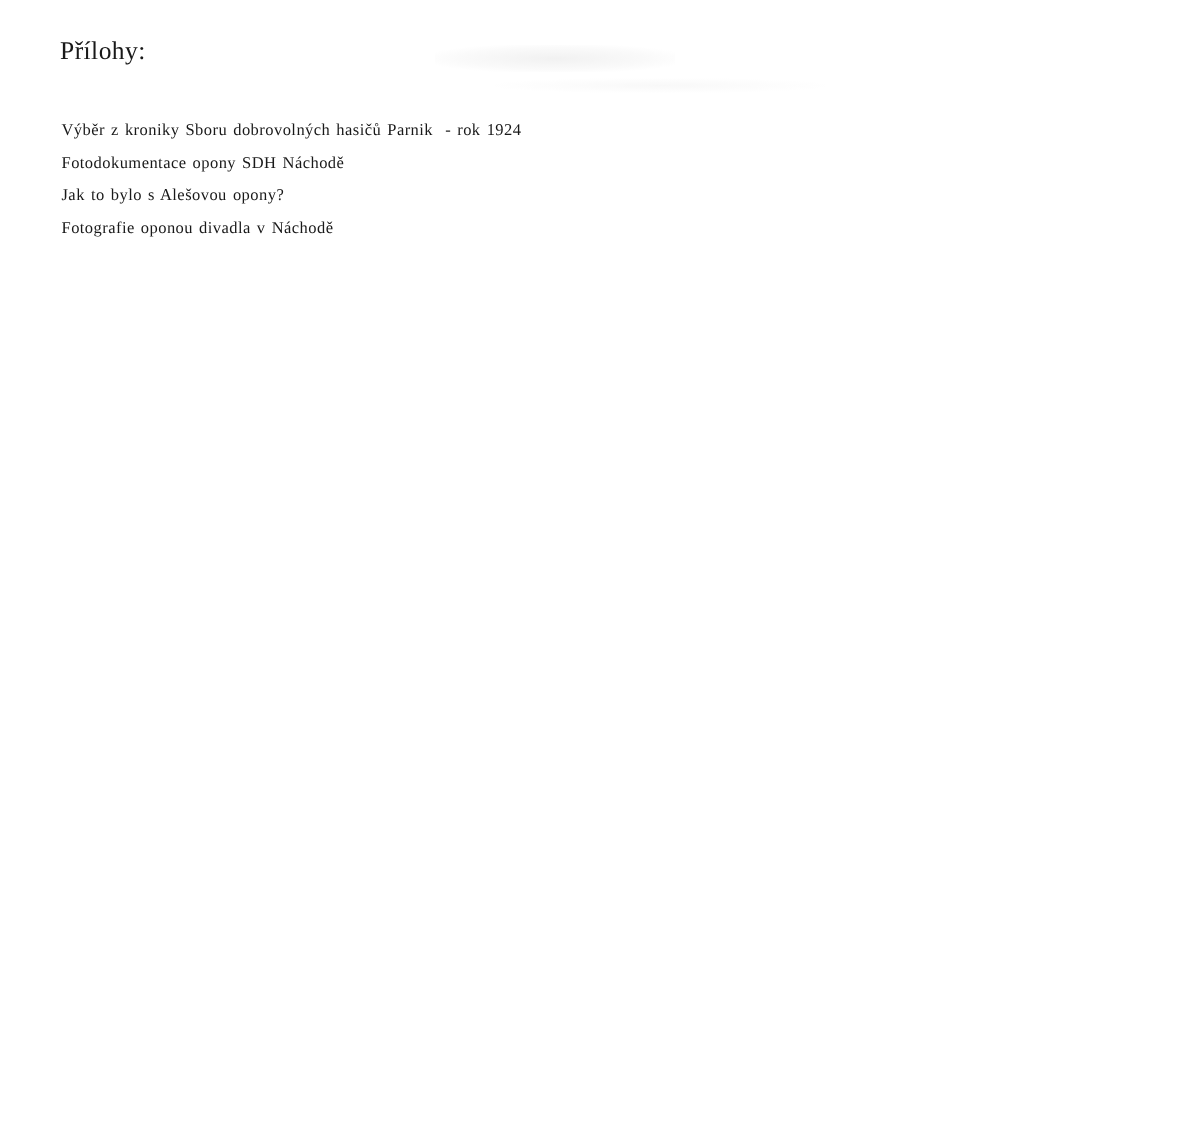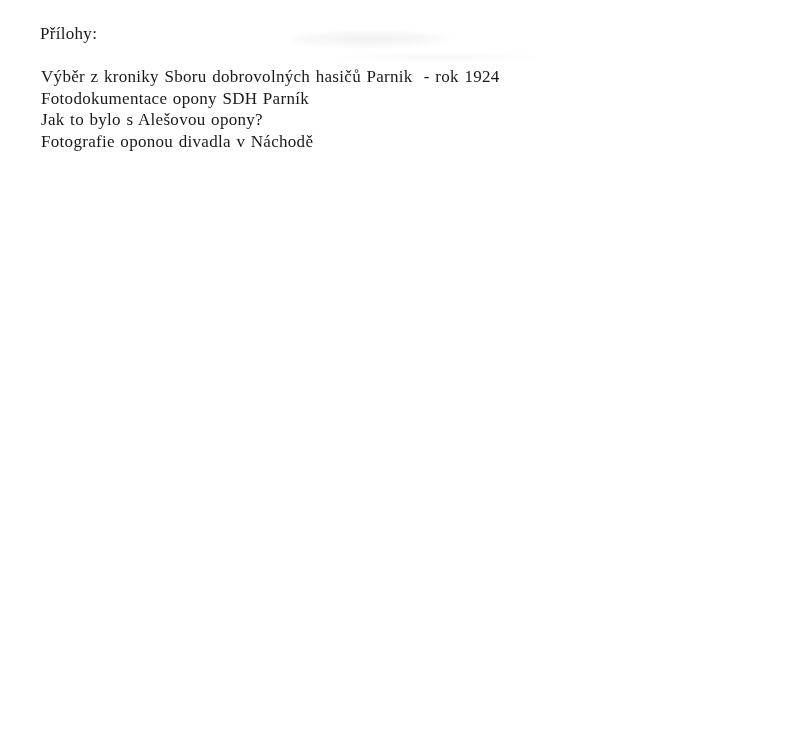--- a/index.html
+++ b/index.html
@@ -33,11 +33,11 @@
     .lines {
       position: absolute;
       left: 41px;
-      top: 66px;
+      top: 77px;
       margin: 0;
       padding: 0;
       list-style: none;
-      font-size: 17px;
+      font-size: 11px;
     }
     .line {
       line-height: 21.5px;

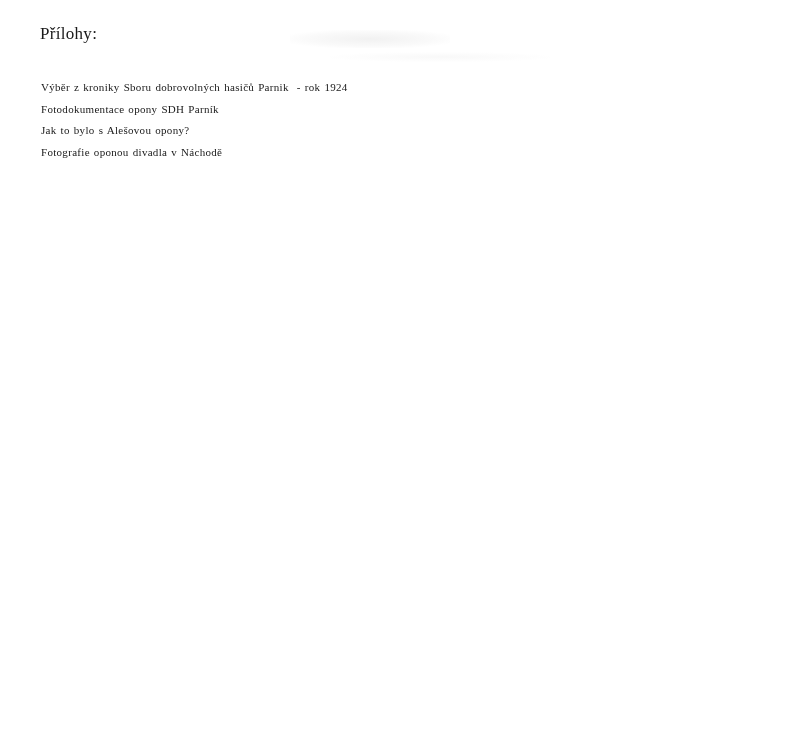--- a/index.html
+++ b/index.html
@@ -77,7 +77,7 @@
   <div class="heading scan-text">Přílohy:</div>
   <ul class="lines scan-text">
       <li class="line">Výběr z kroniky Sboru dobrovolných hasičů Parnik  - rok 1924</li>
-      <li class="line">Fotodokumentace opony SDH Parník</li>
+      <li class="line">Fotodokumentace opony SDH Náchodě</li>
       <li class="line">Jak to bylo s Alešovou opony?</li>
       <li class="line">Fotografie oponou divadla v Náchodě</li>
     </ul>

